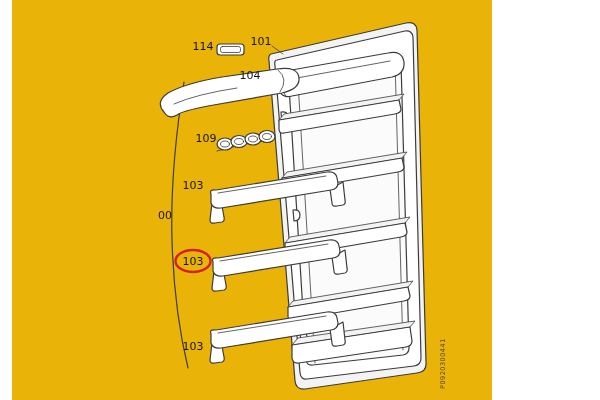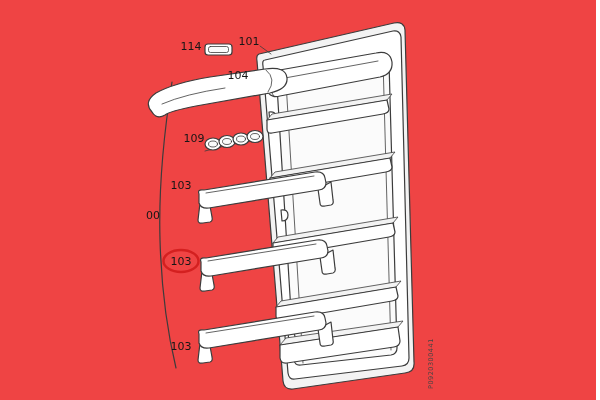--- a/index.html
+++ b/index.html
@@ -5,10 +5,11 @@
   html,body{margin:0;padding:0;background:#fff;}
   .stage{
     position:relative;
-    width:596px;height:400px;
-    background:#ef4444;
+    width:480px;height:400px;
+    background:#eab308;
     overflow:hidden;
     font-family:"DejaVu Sans", sans-serif;
+    margin-left:12px;
   }
   .stage svg{position:absolute;left:0;top:0;display:block;}
   .art{stroke:#3c3c3c;stroke-width:1.2;fill:none;stroke-linejoin:round;stroke-linecap:round;}

